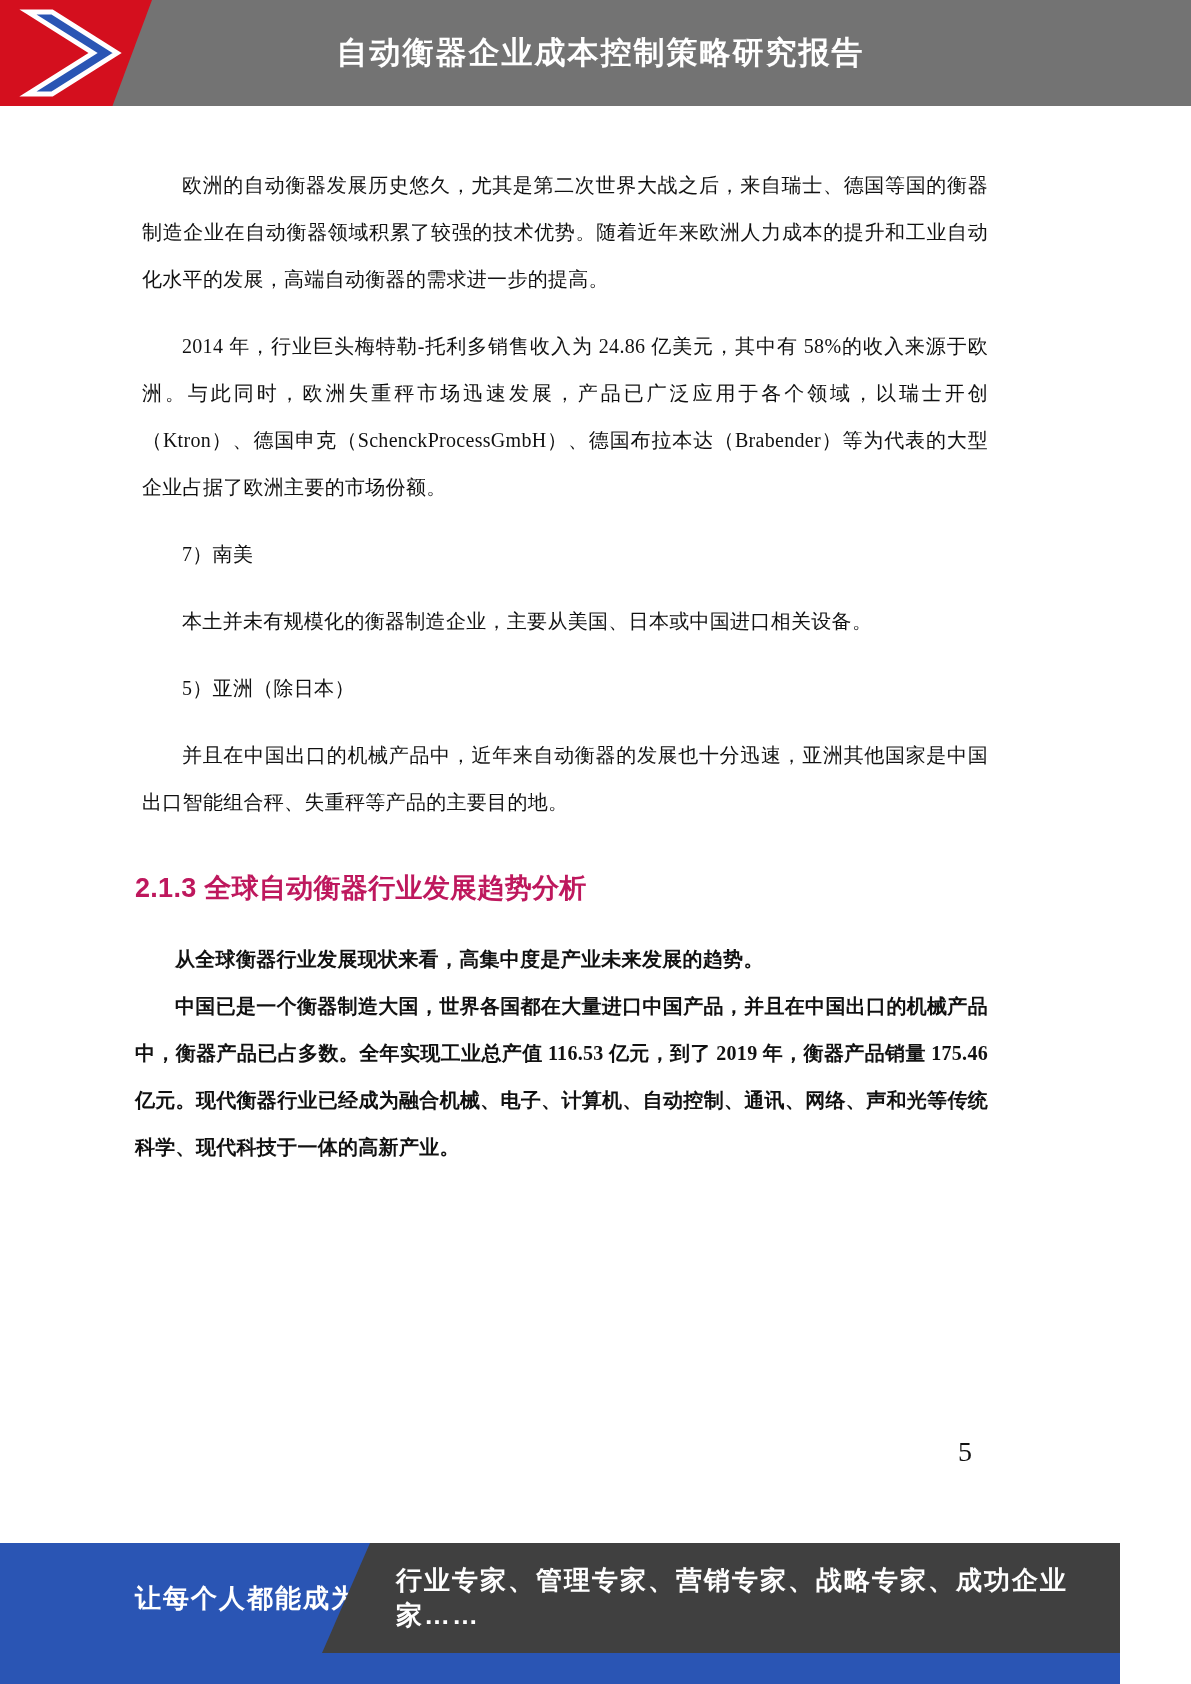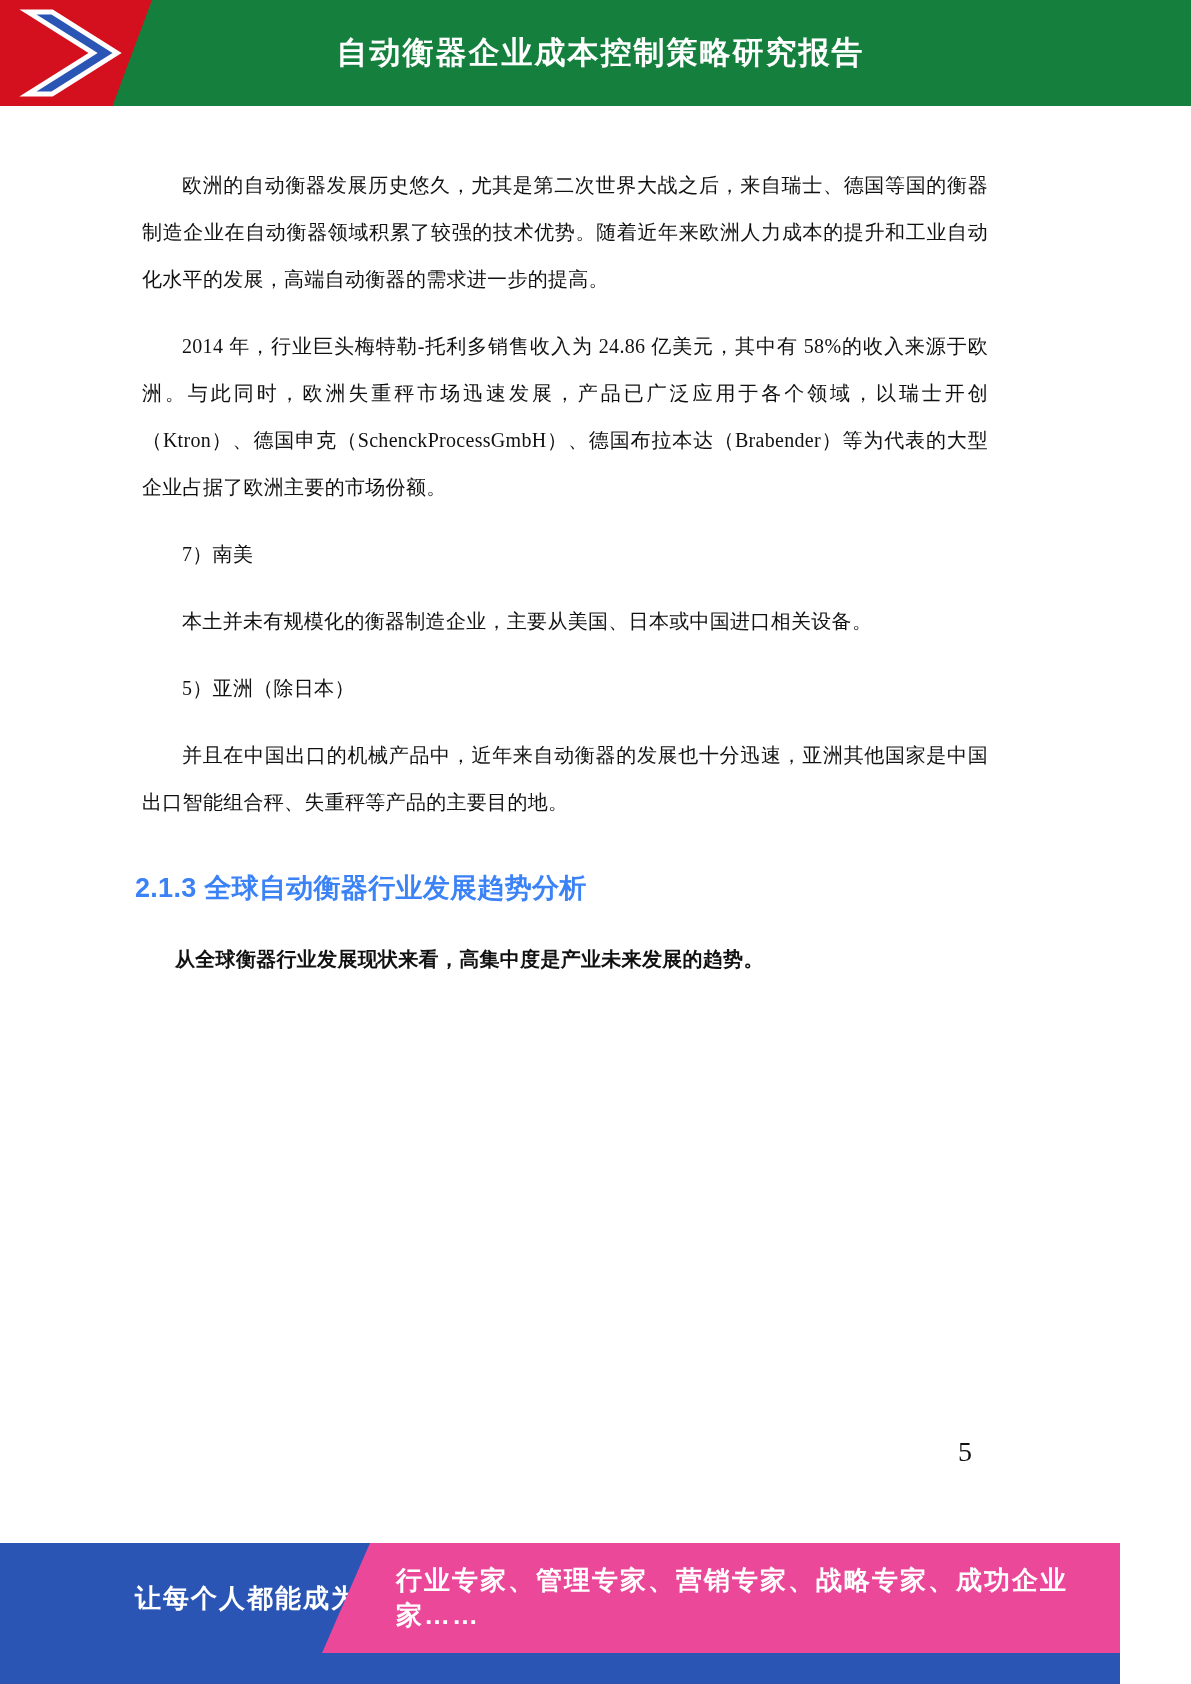--- a/index.html
+++ b/index.html
@@ -19,7 +19,7 @@
     top: 0; left: 0;
     width: 1191px;
     height: 106px;
-    background: #15803d;
+    background: #737373;
     display: flex;
     align-items: center;
     justify-content: center;

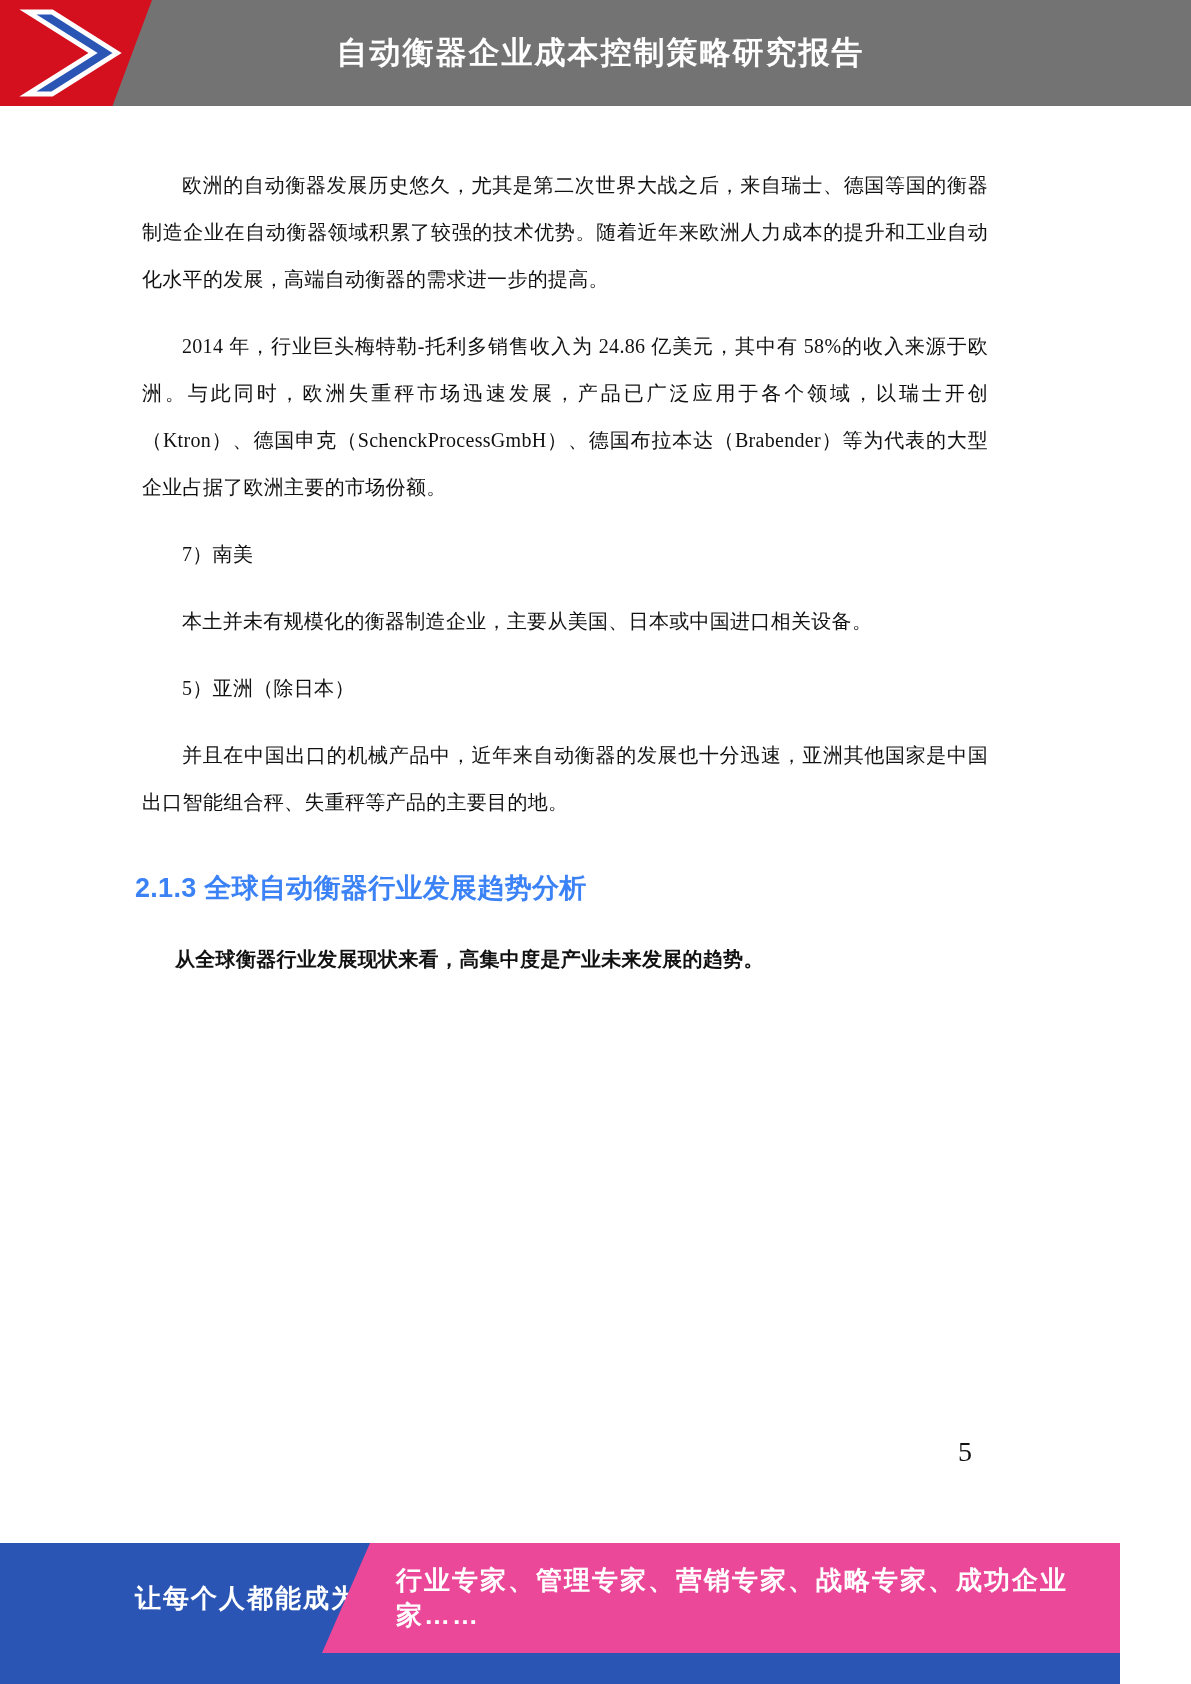--- a/index.html
+++ b/index.html
@@ -64,7 +64,7 @@
     font-family: "Liberation Sans", "DejaVu Sans", sans-serif;
     font-weight: bold;
     font-size: 27px;
-    color: #3b82f6;
+    color: #be185d;
     text-indent: 0;
     margin: 44px 0 30px 0;
     line-height: 36px;

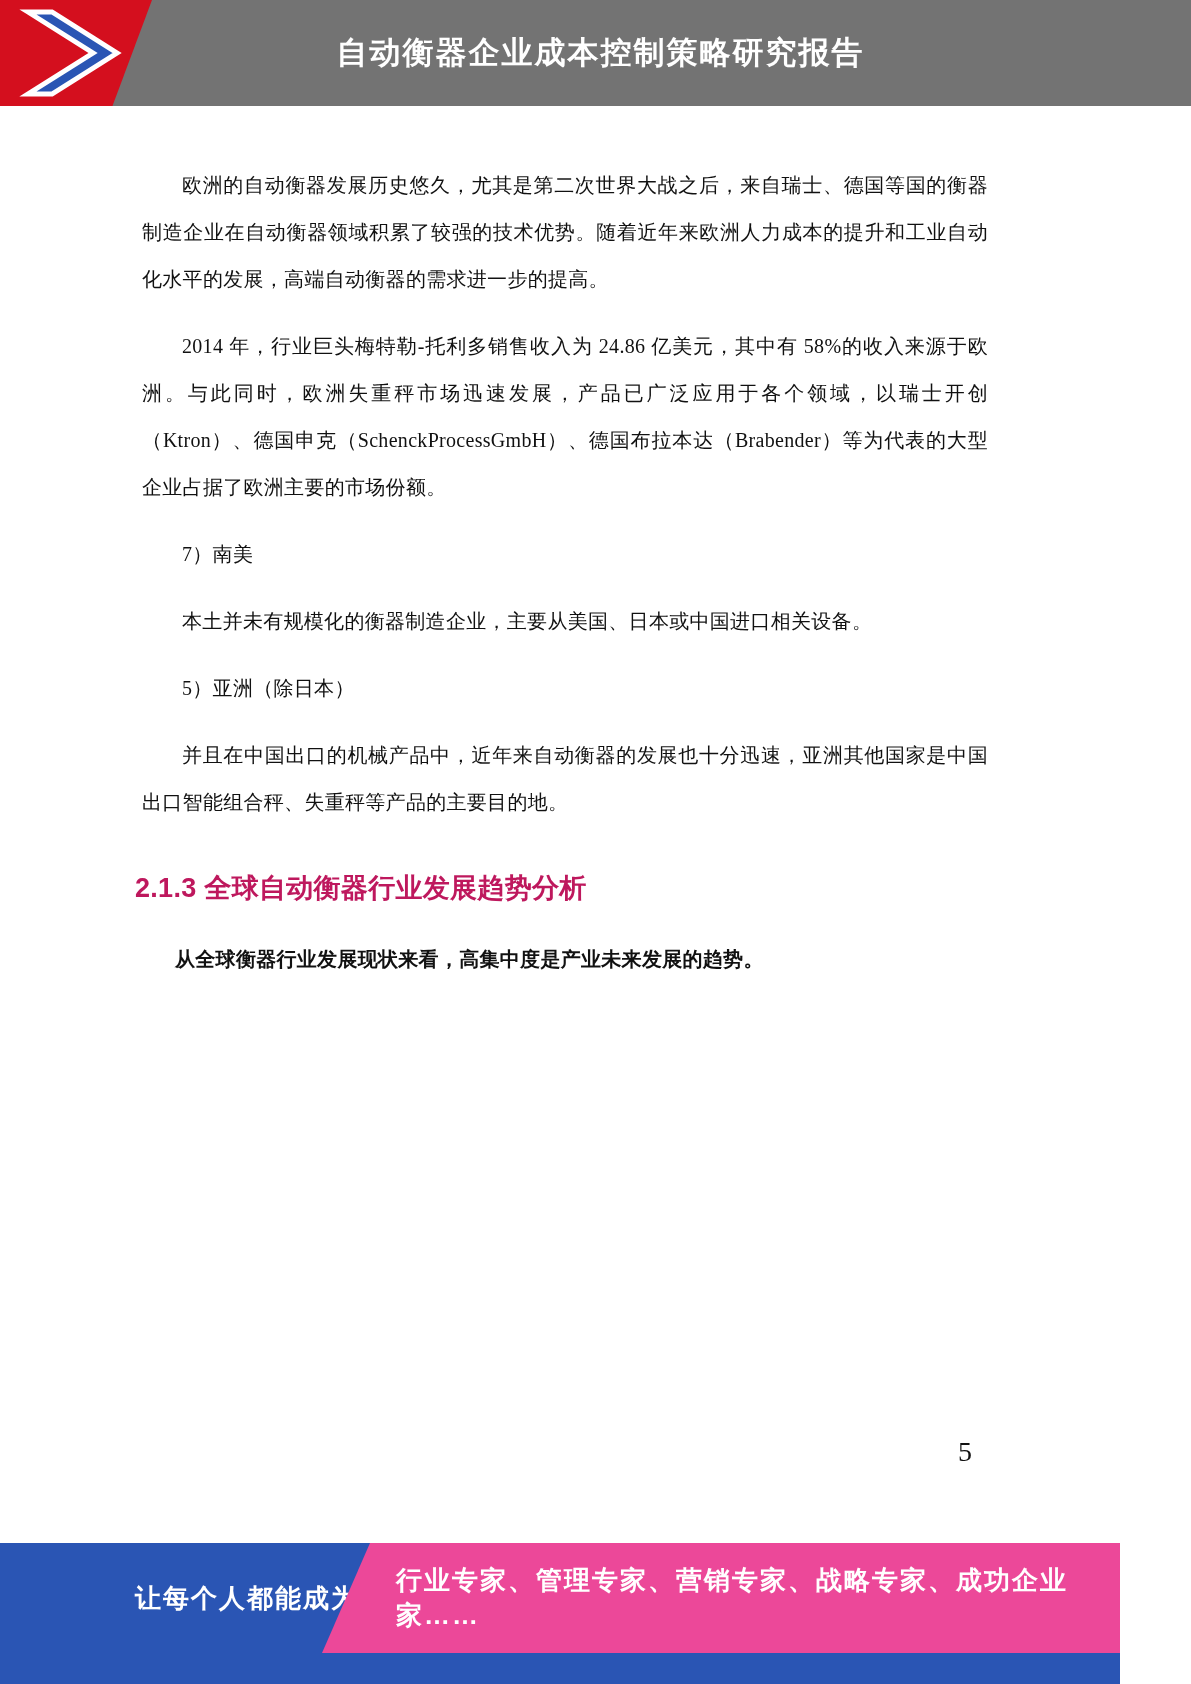--- a/index.html
+++ b/index.html
@@ -151,6 +151,7 @@
 
     <p class="para tight">从全球衡器行业发展现状来看，高集中度是产业未来发展的趋势。</p>
 
+    <p class="para tight">中国已是一个衡器制造大国，世界各国都在大量进口中国产品，并且在中国出口的机械产品中，衡器产品已占多数。全年实现工业总产值 116.53 亿元，到了 2019 年，衡器产品销量 175.46 亿元。现代衡器行业已经成为融合机械、电子、计算机、自动控制、通讯、网络、声和光等传统科学、现代科技于一体的高新产业。</p>
   </main>
 
   <div class="page-number">5</div>

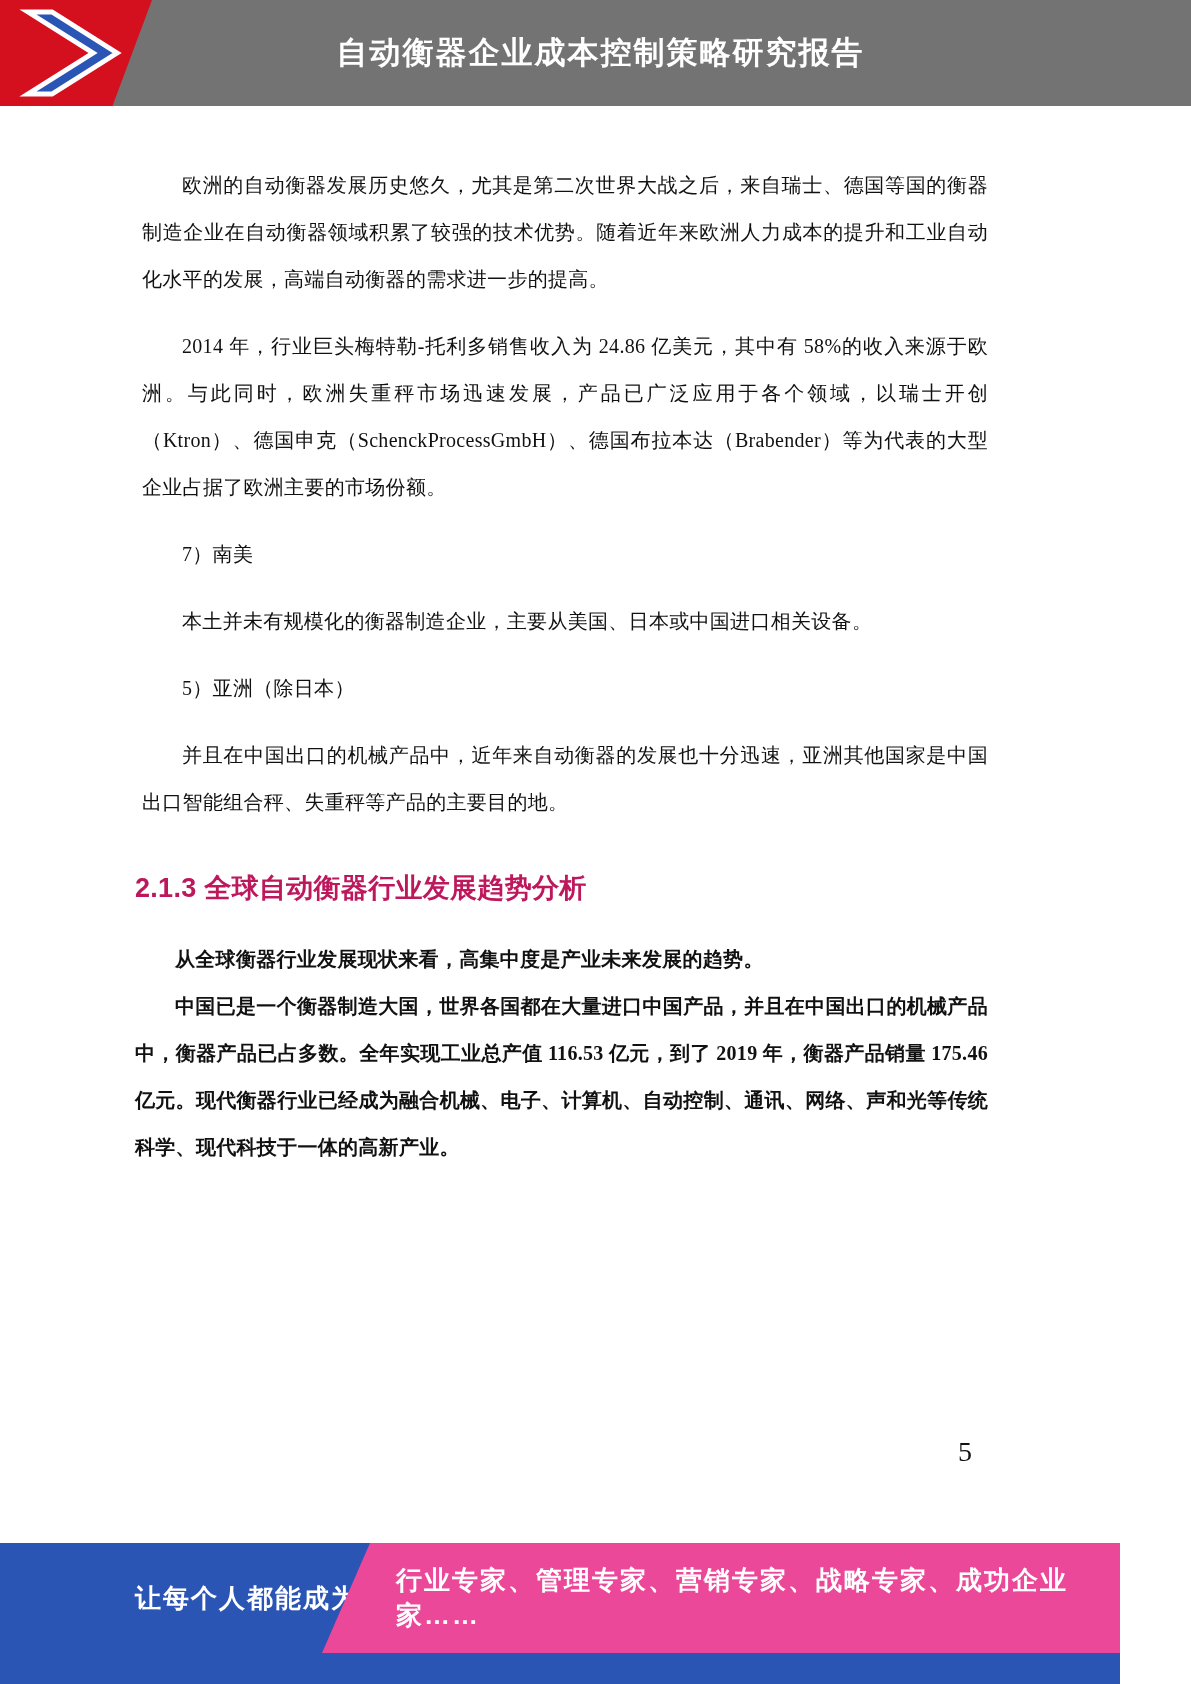--- a/index.html
+++ b/index.html
@@ -105,7 +105,7 @@
     position: absolute;
     top: 0; left: 322px; right: 0;
     height: 110px;
-    background: #ec4899;
+    background: #404040;
     clip-path: polygon(48px 0, 100% 0, 100% 100%, 0 100%);
     display: flex;
     align-items: center;

